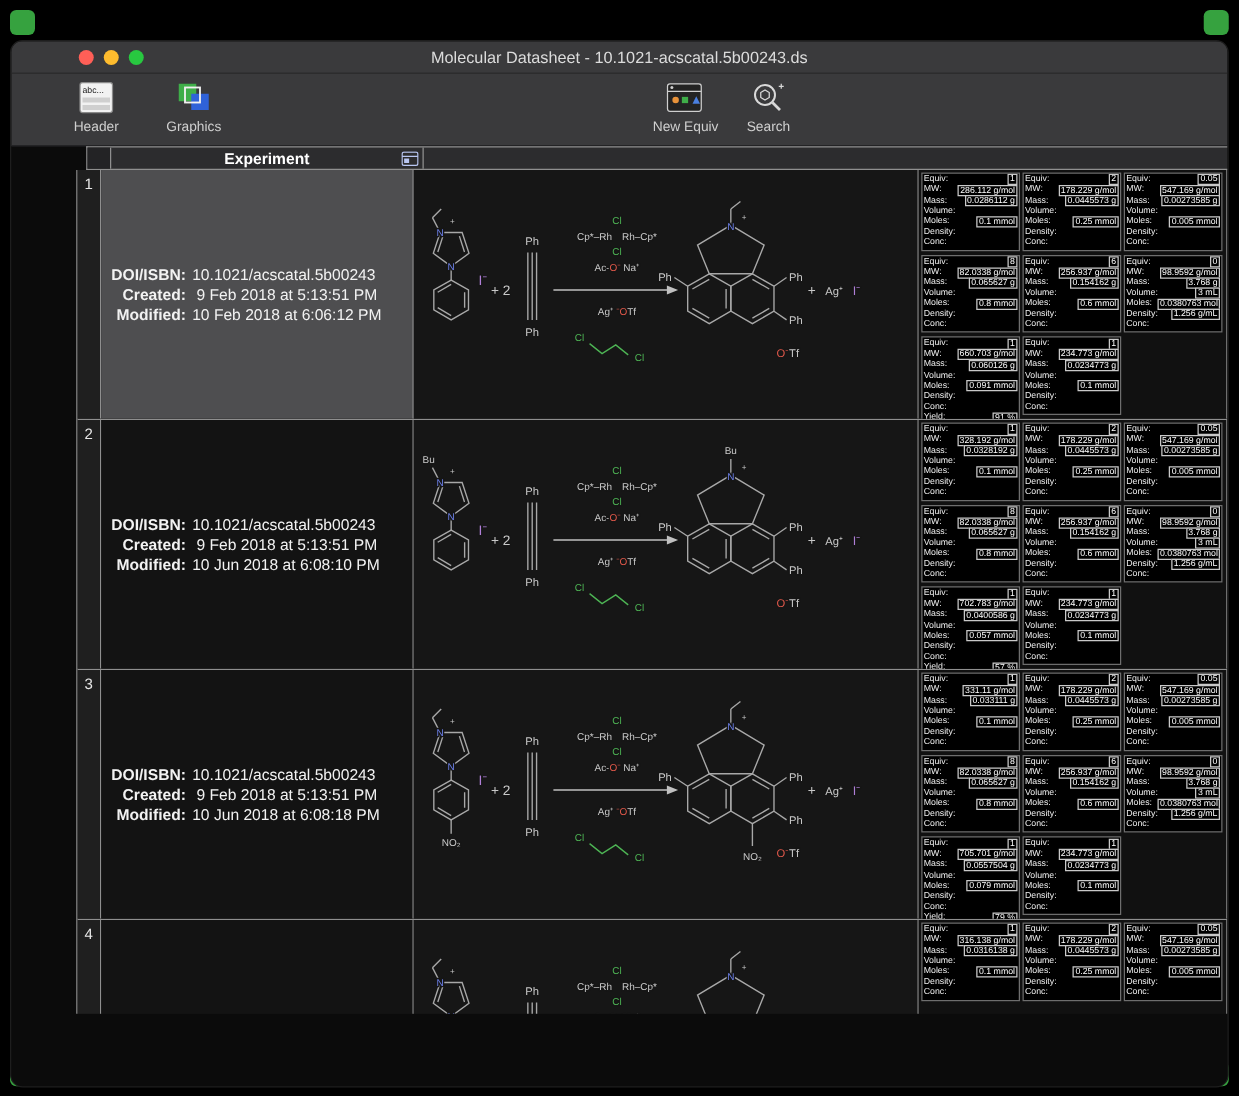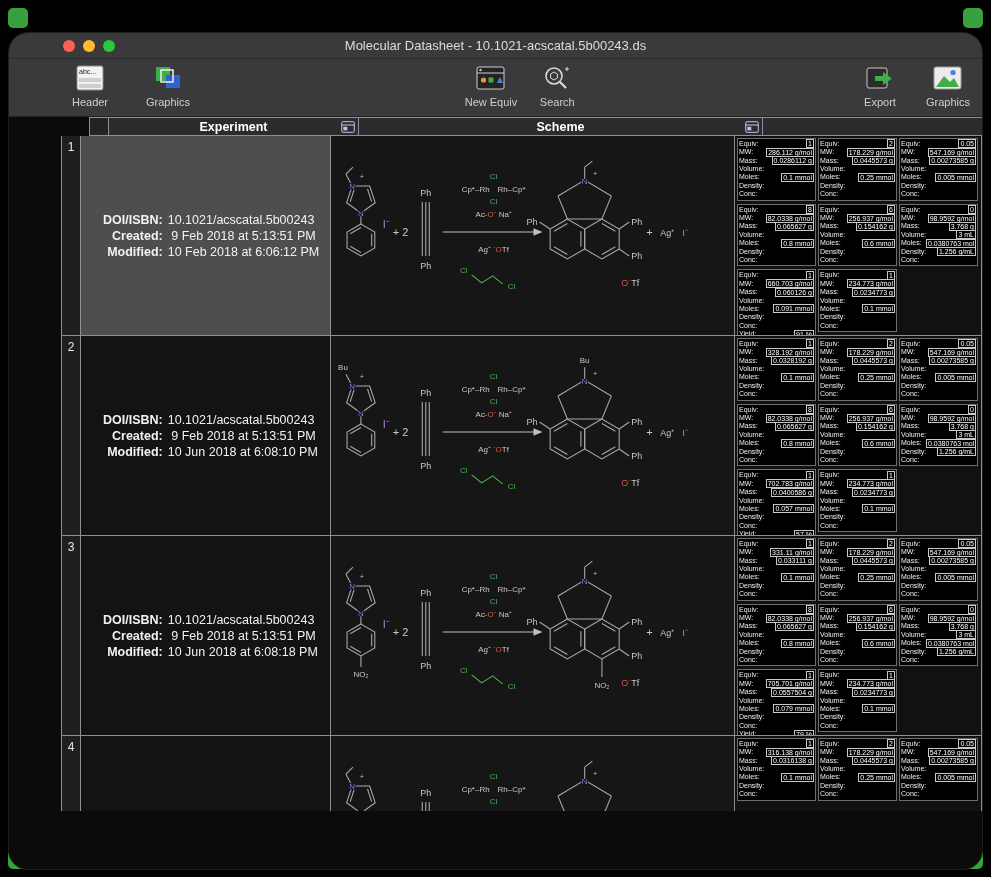--- a/index.html
+++ b/index.html
@@ -8,7 +8,7 @@
   .corner{position:absolute;width:20px;height:20px;border-radius:5px;background:#36a23f}
   #c-tl{left:8px;top:8px}#c-tr{right:8px;top:8px}#c-bl{left:8px;bottom:8px}#c-br{right:8px;bottom:8px}
 
-  .window{position:absolute;left:8px;top:32px;width:975px;height:838px;border-radius:20px;
+  .window{position:absolute;left:8px;top:32px;width:975px;height:838px;border-radius:10px;
     overflow:hidden;background:#0b0b0b;border:1px solid #1e1e1e}
 
   .titlebar{height:26px;background:#3a3a3c;border-bottom:1px solid #2b2b2d;display:flex;align-items:center;position:relative}

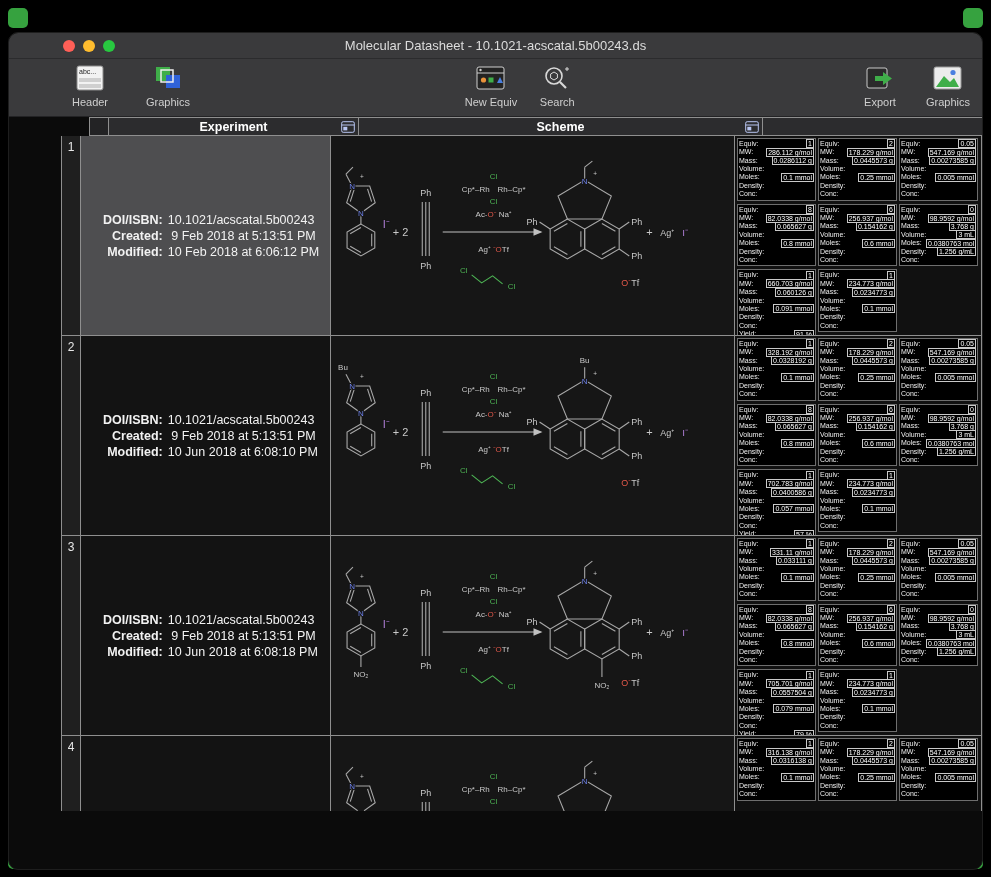--- a/index.html
+++ b/index.html
@@ -18,7 +18,7 @@
   .title{position:absolute;left:0;right:0;text-align:center;font-size:13px;color:#dcdcdc}
 
   .toolbar{height:58px;background:#3a3a3c;border-bottom:1px solid #232325;display:flex;align-items:flex-start;padding-top:5px}
-  .tb-left{display:flex;gap:26px;margin-left:55px}
+  .tb-left{display:flex;gap:26px;margin-left:42px}
   .tb-center{display:flex;gap:14px;margin:0 auto}
   .tb-right{display:flex;gap:16px;margin-right:8px}
   .tb-btn{display:flex;flex-direction:column;align-items:center;gap:2px;min-width:52px}

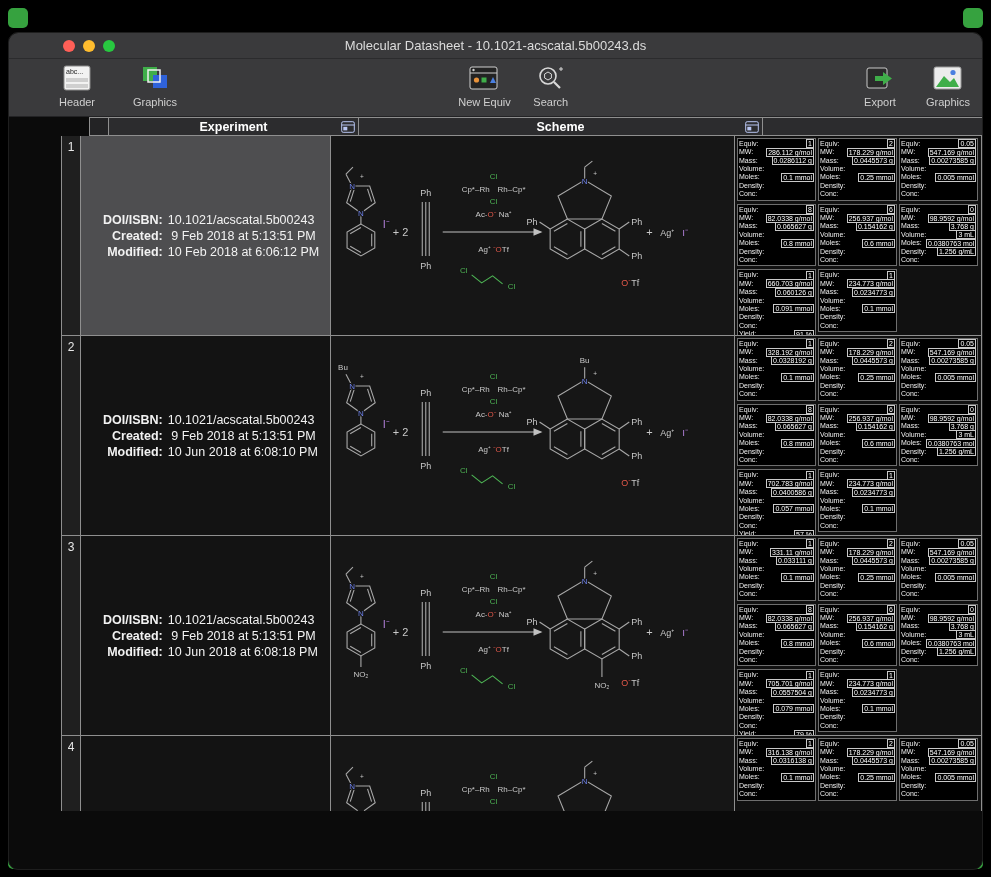--- a/index.html
+++ b/index.html
@@ -120,23 +120,6 @@
         <span class="tb-label">Search</span>
       </div>
     </div>
-    <div class="tb-right">
-      <div class="tb-btn">
-        <svg width="32" height="30" viewBox="0 0 32 30">
-          <rect x="3" y="4" width="20" height="20" rx="2" fill="#2b2b2b" stroke="#c9c9c9"></rect>
-          <polygon points="11,12 19,12 19,8 28,14.5 19,21 19,17 11,17" fill="#3fae49"></polygon>
-        </svg>
-        <span class="tb-label">Export</span>
-      </div>
-      <div class="tb-btn">
-        <svg width="32" height="30" viewBox="0 0 32 30">
-          <rect x="2" y="3" width="27" height="22" rx="2" fill="#ececec" stroke="#9a9a9a"></rect>
-          <polygon points="4,23 12,12 18,18 22,14 27,23" fill="#3fae49"></polygon>
-          <circle cx="21" cy="8.5" r="2.6" fill="#4a7fe0"></circle>
-        </svg>
-        <span class="tb-label">Graphics</span>
-      </div>
-    </div>
   </div>
 
   <div class="thead">

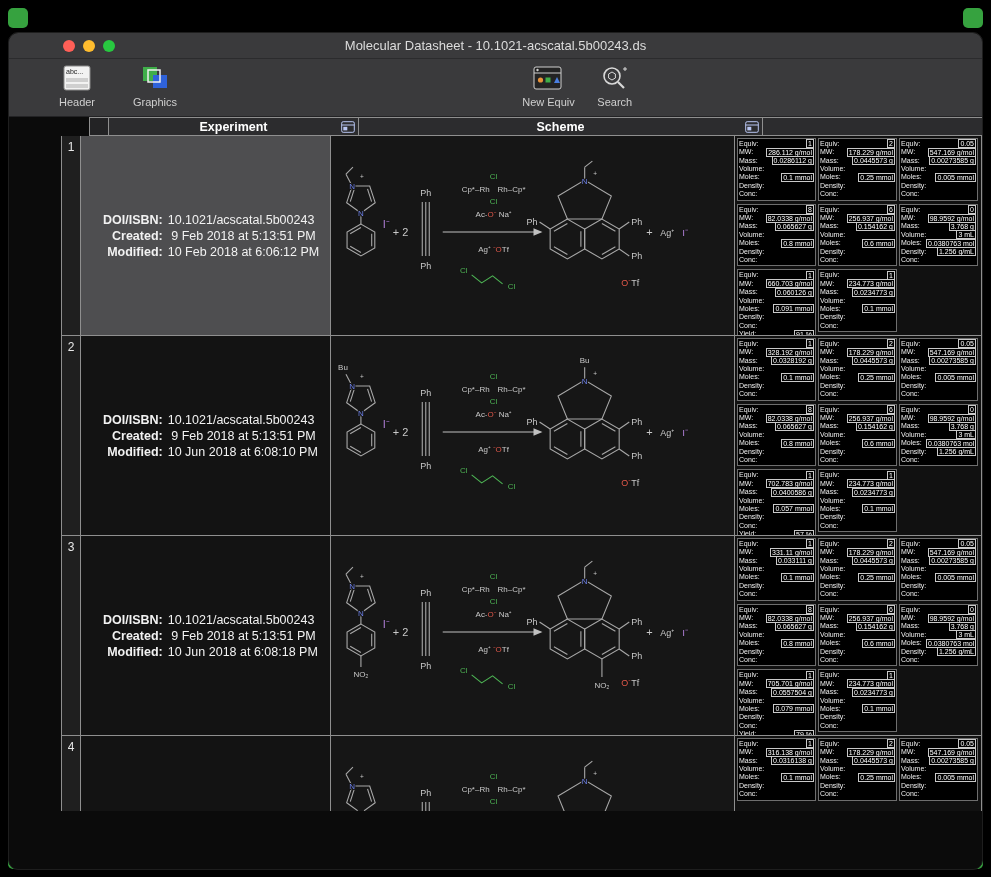--- a/index.html
+++ b/index.html
@@ -24,7 +24,7 @@
   .tb-btn{display:flex;flex-direction:column;align-items:center;gap:2px;min-width:52px}
   .tb-label{font-size:11px;color:#cfcfcf;white-space:nowrap}
 
-  .thead{display:flex;height:19px;margin-left:80px;background:#2c2c2e;color:#fff;
+  .thead{display:flex;height:19px;margin-left:60px;background:#2c2c2e;color:#fff;
     border-top:1px solid #8f8f8f;border-bottom:1px solid #8f8f8f;border-left:1px solid #8f8f8f}
   .th-corner{width:19px;border-right:1px solid #8f8f8f;background:#232325}
   .th{position:relative;display:flex;align-items:center;justify-content:center;

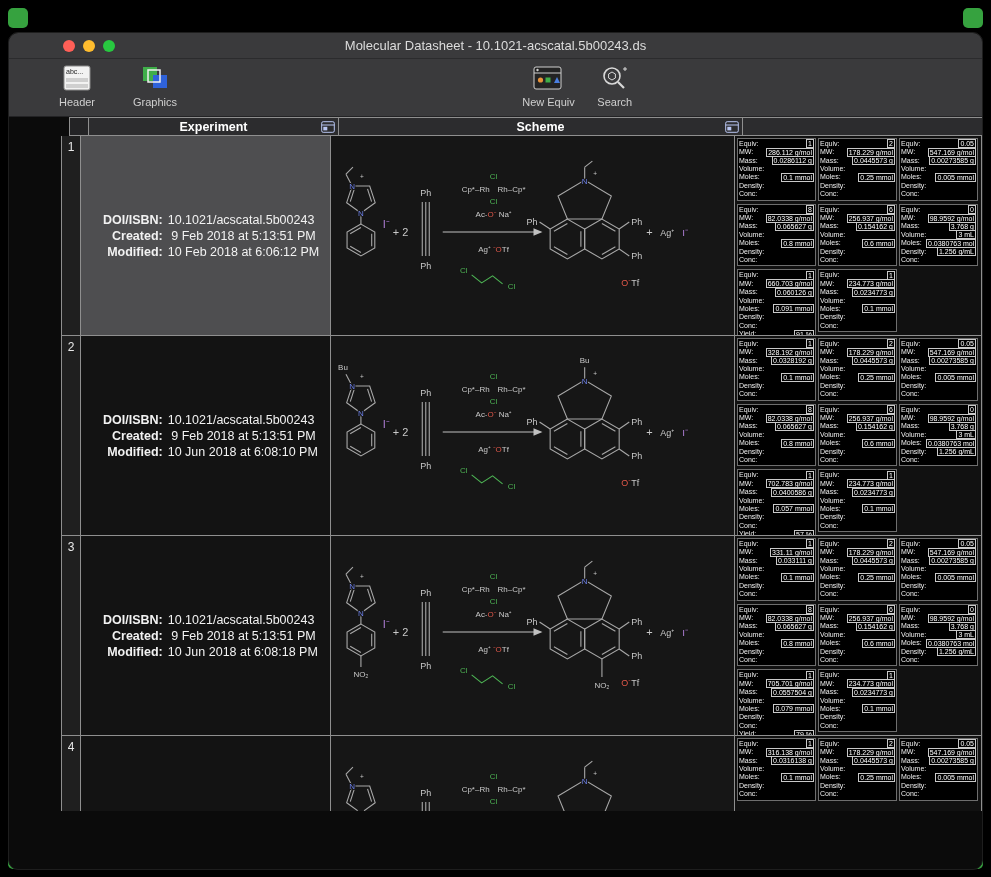--- a/index.html
+++ b/index.html
@@ -132,14 +132,6 @@
         <rect x="2.3" y="5.8" width="4" height="3.6" fill="#b9c6f2"></rect>
       </svg>
     </div>
-    <div class="th th-scheme">
-      <span>Scheme</span>
-      <svg class="opt" width="14" height="12" viewBox="0 0 14 12">
-        <rect x="0.7" y="0.7" width="12.6" height="10.6" rx="1.5" fill="none" stroke="#b9c6f2"></rect>
-        <line x1="0.7" y1="4" x2="13.3" y2="4" stroke="#b9c6f2"></line>
-        <rect x="2.3" y="5.8" width="4" height="3.6" fill="#b9c6f2"></rect>
-      </svg>
-    </div>
   </div>
 
   <div class="rows" id="rows">

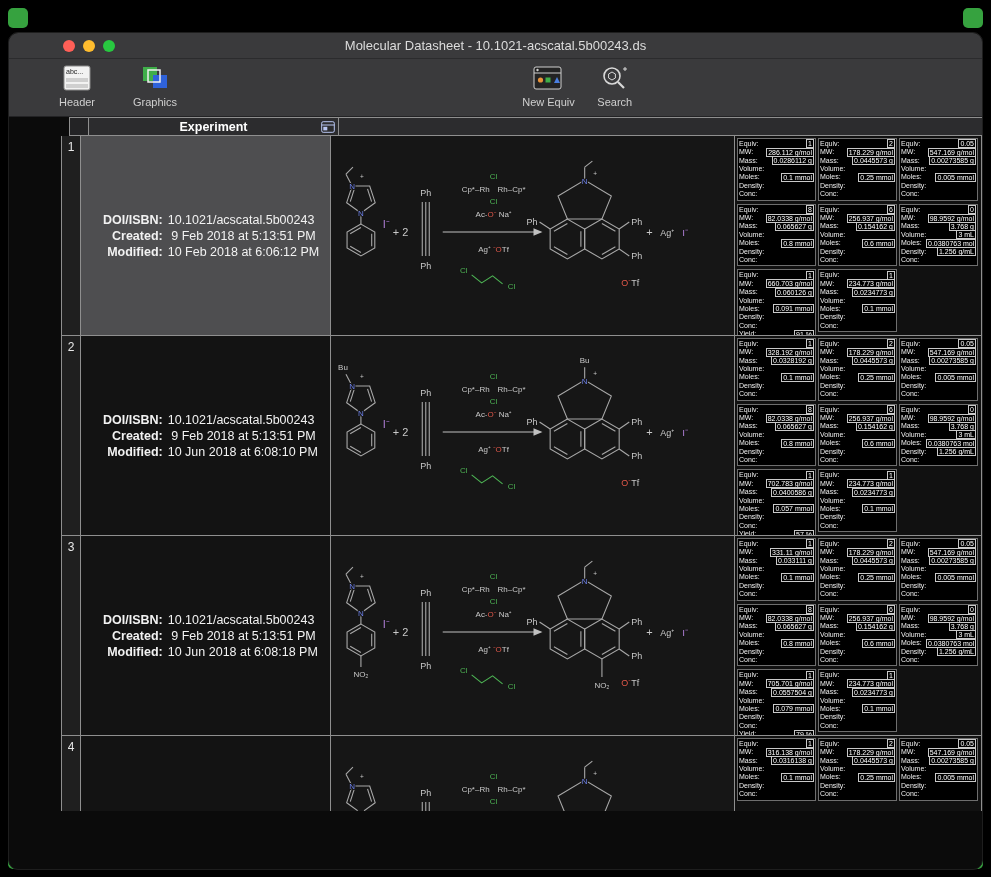--- a/index.html
+++ b/index.html
@@ -40,7 +40,7 @@
   .exp-cell{width:250px;background:#131313;display:flex;align-items:center}
   .exp-cell.selected{background:#4e4e50}
   .exp-grid{display:grid;grid-template-columns:auto auto;column-gap:5px;row-gap:2px;
-    padding-left:22px;font-size:12.5px;color:#f2f2f2}
+    padding-left:8px;font-size:12.5px;color:#f2f2f2}
   .exp-label{font-weight:bold;text-align:right;white-space:pre}
   .exp-value{white-space:pre}
   .scheme-cell{width:404px;background:#161616;display:flex;align-items:center;justify-content:center}

